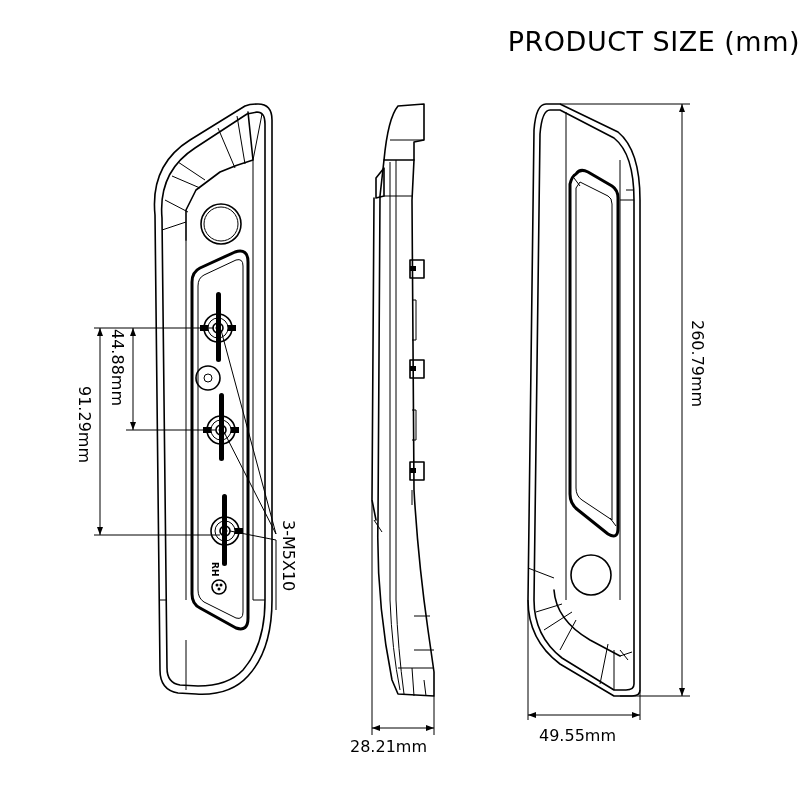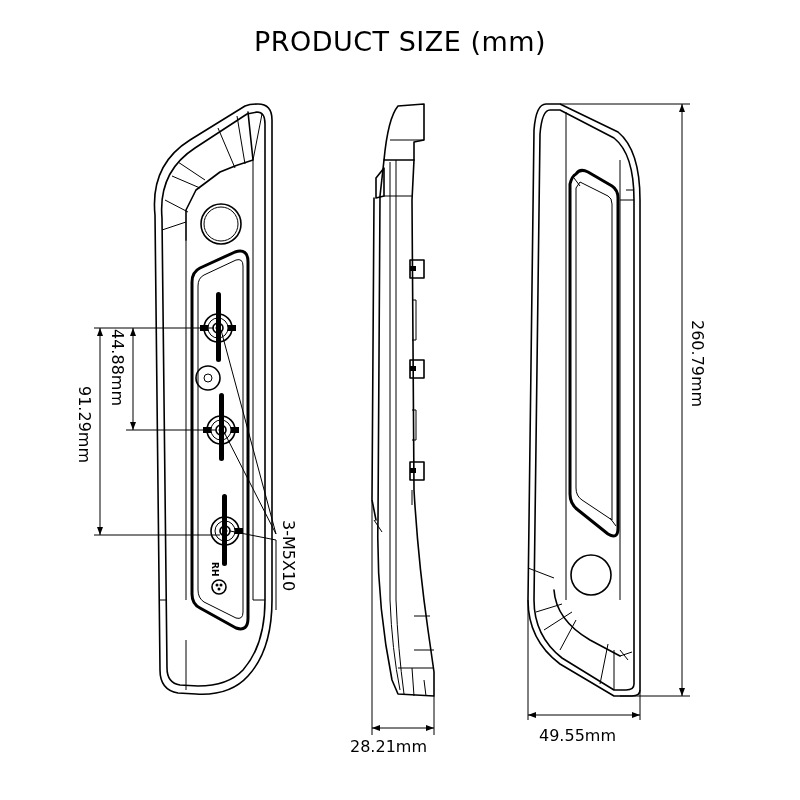--- a/index.html
+++ b/index.html
@@ -4,7 +4,7 @@
   <style>
     html, body { margin: 0; padding: 0; background: #ffffff; }
     body { width: 800px; height: 800px; position: relative; overflow: hidden; font-family: "DejaVu Sans", sans-serif; color: #000; }
-    .title { position: absolute; left: 0; top: 26px; width: 800px; text-align: center; font-size: 27px; letter-spacing: 0.5px; font-weight: 500; }
+    .title { position: absolute; left: 0; top: 26px; width: 800px; text-align: right; font-size: 27px; letter-spacing: 0.5px; font-weight: 500; }
     svg.drawing { position: absolute; left: 0; top: 0; }
     .dim { font-family: "DejaVu Sans", sans-serif; font-size: 16px; fill: #000; }
     .ln { fill: none; stroke: #000; stroke-width: 1.6; stroke-linejoin: round; stroke-linecap: round; }

